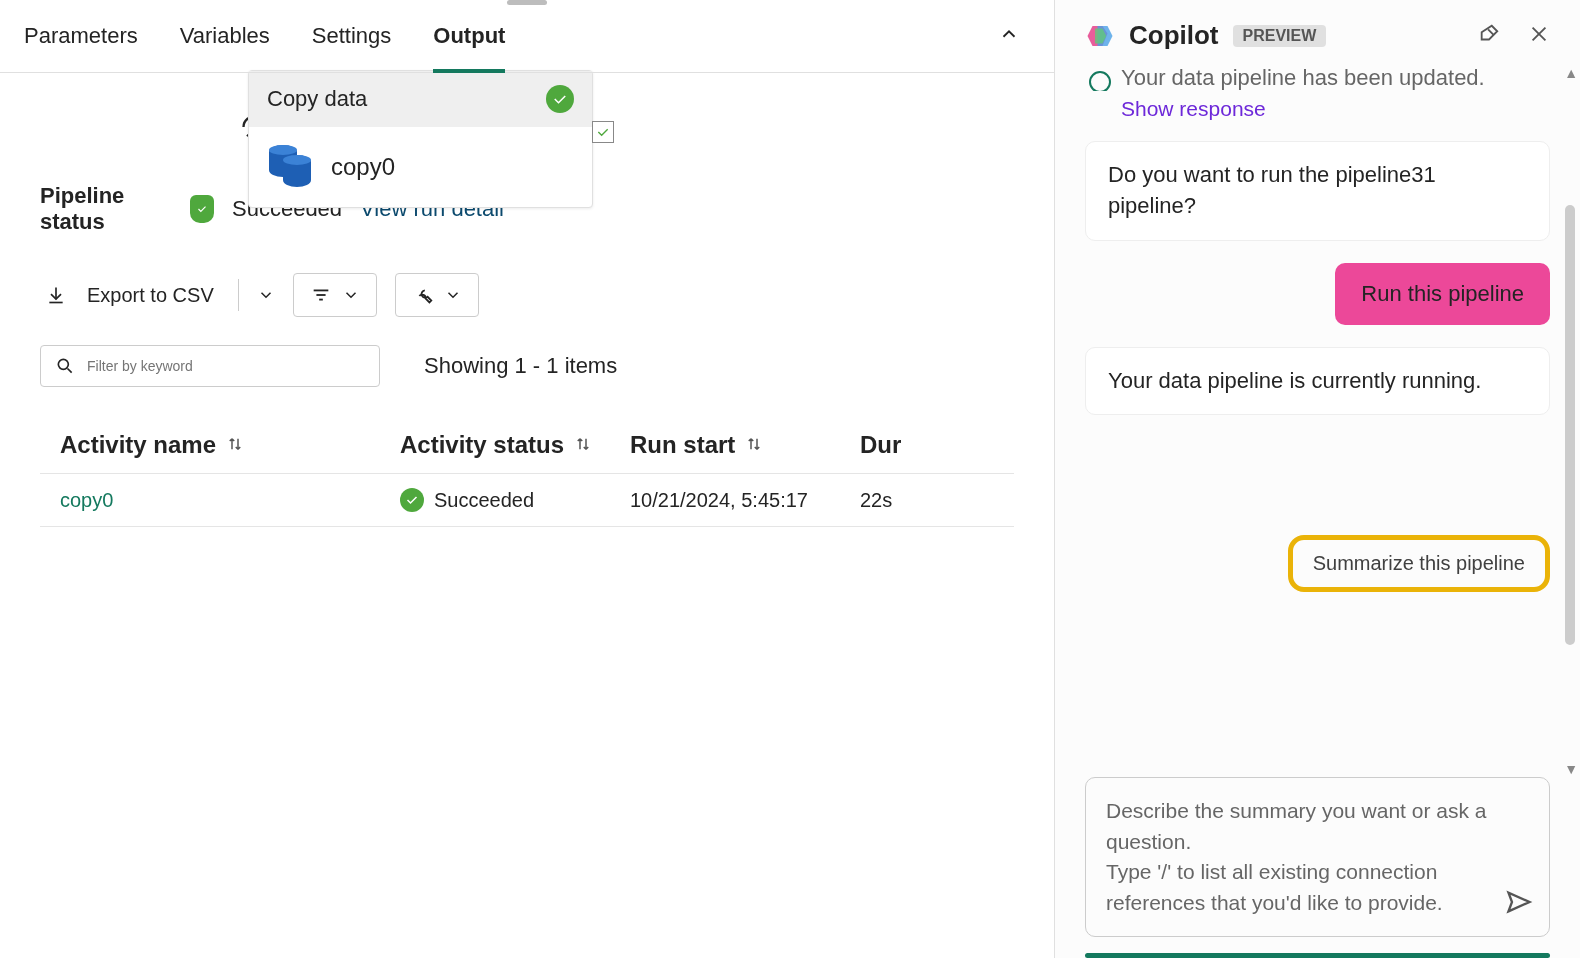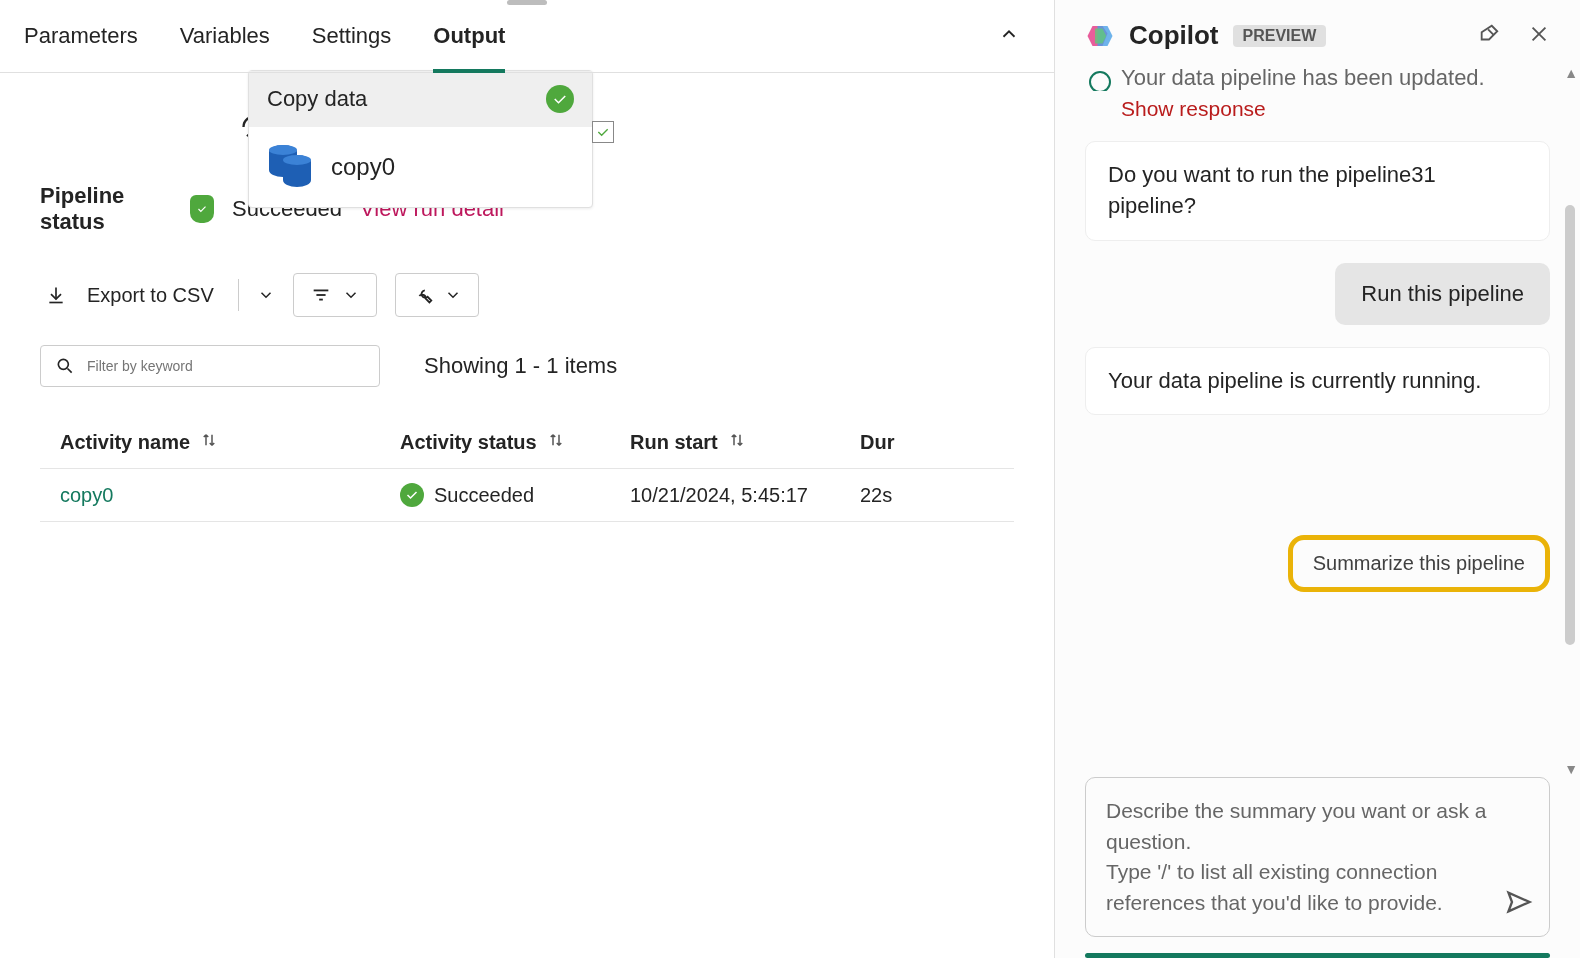--- a/index.html
+++ b/index.html
@@ -72,7 +72,7 @@
   .msg { background: #fff; border: 1px solid #eee; border-radius: 10px; padding: 18px 22px; font-size: 22px; margin-bottom: 22px; line-height: 1.4; }
   .truncated { color:#666; overflow:hidden; white-space:nowrap; font-size:22px; padding-left:36px; position:relative;}
   .truncated::before{content:""; position:absolute; left:4px; top:6px; width:18px;height:18px;border:2px solid #14795e;border-radius:50%;}
-  .show-resp { color: #b91c1c; font-size: 21px; margin: 6px 0 20px 36px; cursor:pointer; }
+  .show-resp { color: #6d28d9; font-size: 21px; margin: 6px 0 20px 36px; cursor:pointer; }
   .chip-msg { background: #e5e5e5; border-radius: 10px; padding: 18px 26px; font-size: 22px; margin: 0 0 22px auto; width: fit-content; }
   .suggest-chip { border: 5px solid #eab308; color: #404040; border-radius: 16px; padding: 12px 20px; font-size: 20px; margin: 120px 0 18px auto; width: fit-content; cursor: pointer; }
   .input-box { margin: 0 30px 16px; border: 1px solid #ccc; border-radius: 10px; padding: 18px 56px 18px 20px; position: relative; min-height: 140px; }

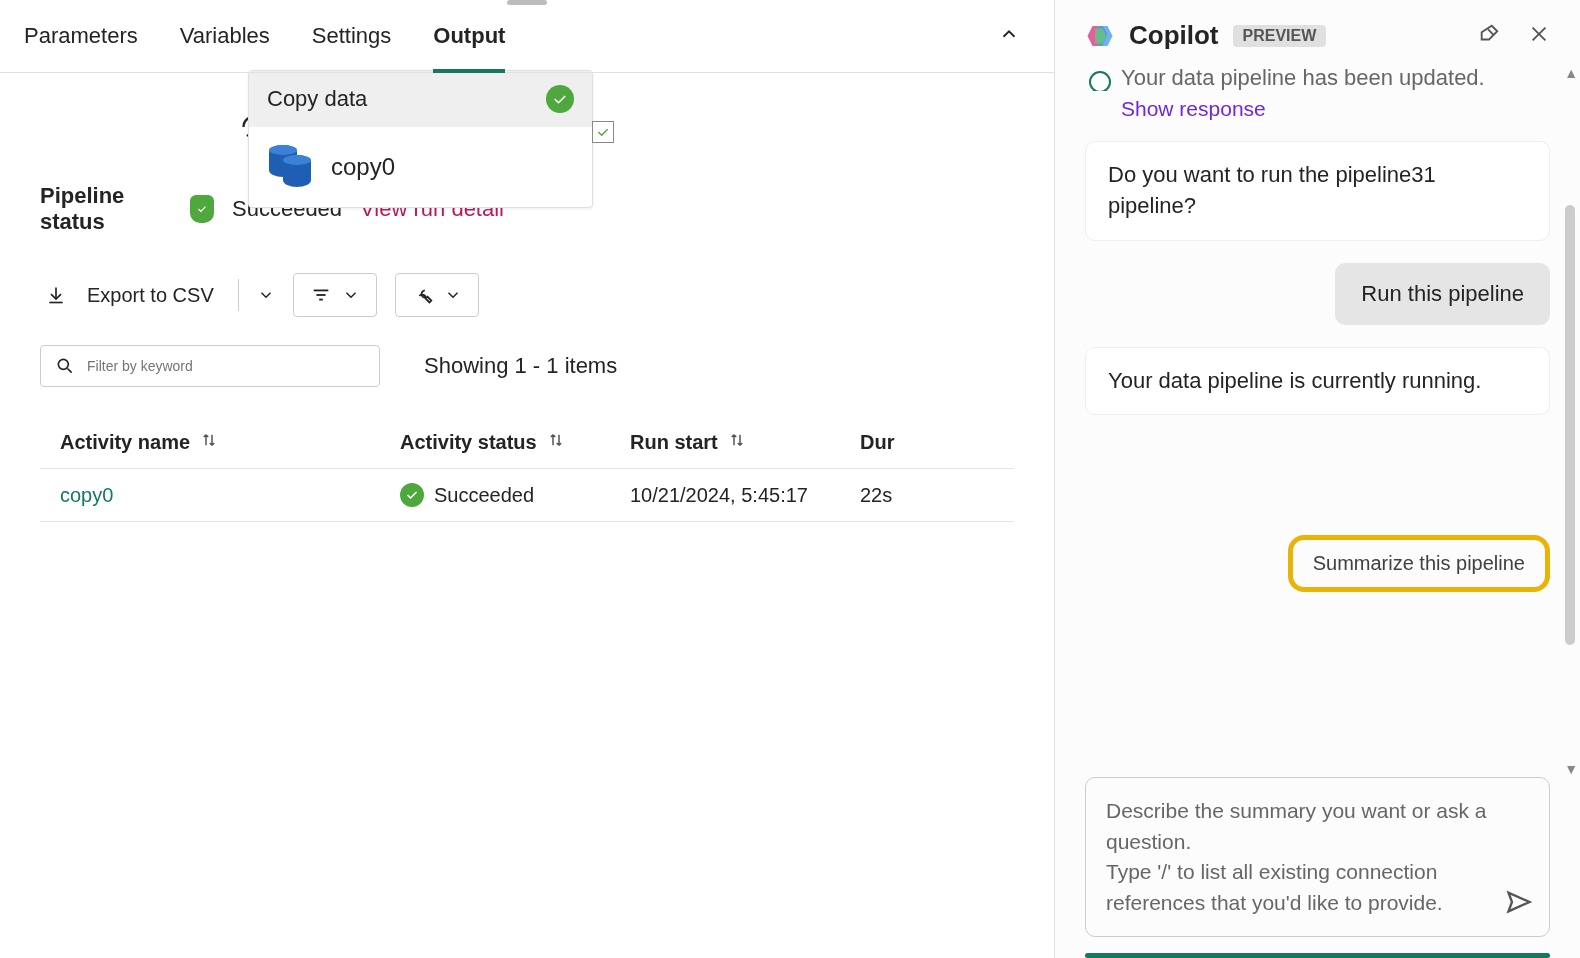--- a/index.html
+++ b/index.html
@@ -38,7 +38,7 @@
   .status-row { display: flex; align-items: center; gap: 18px; }
   .shield { width: 24px; height: 28px; background: #4fa83d; border-radius: 6px 6px 10px 10px; display:flex;align-items:center;justify-content:center;color:#fff;}
   .status-text { font-size: 22px; }
-  .link { color: #be185d; font-size: 22px; cursor: pointer; }
+  .link { color: #0c4a6e; font-size: 22px; cursor: pointer; }
   .toolbar { display: flex; align-items: center; gap: 18px; margin-top: 20px; margin-bottom: 28px; }
   .ghost-btn { display: flex; align-items: center; gap: 21px; padding: 8px 6px; border: none; background: none; font-size: 20px; cursor: pointer; color: #242424; }
   .divider { width: 1px; height: 32px; background: #ccc; }

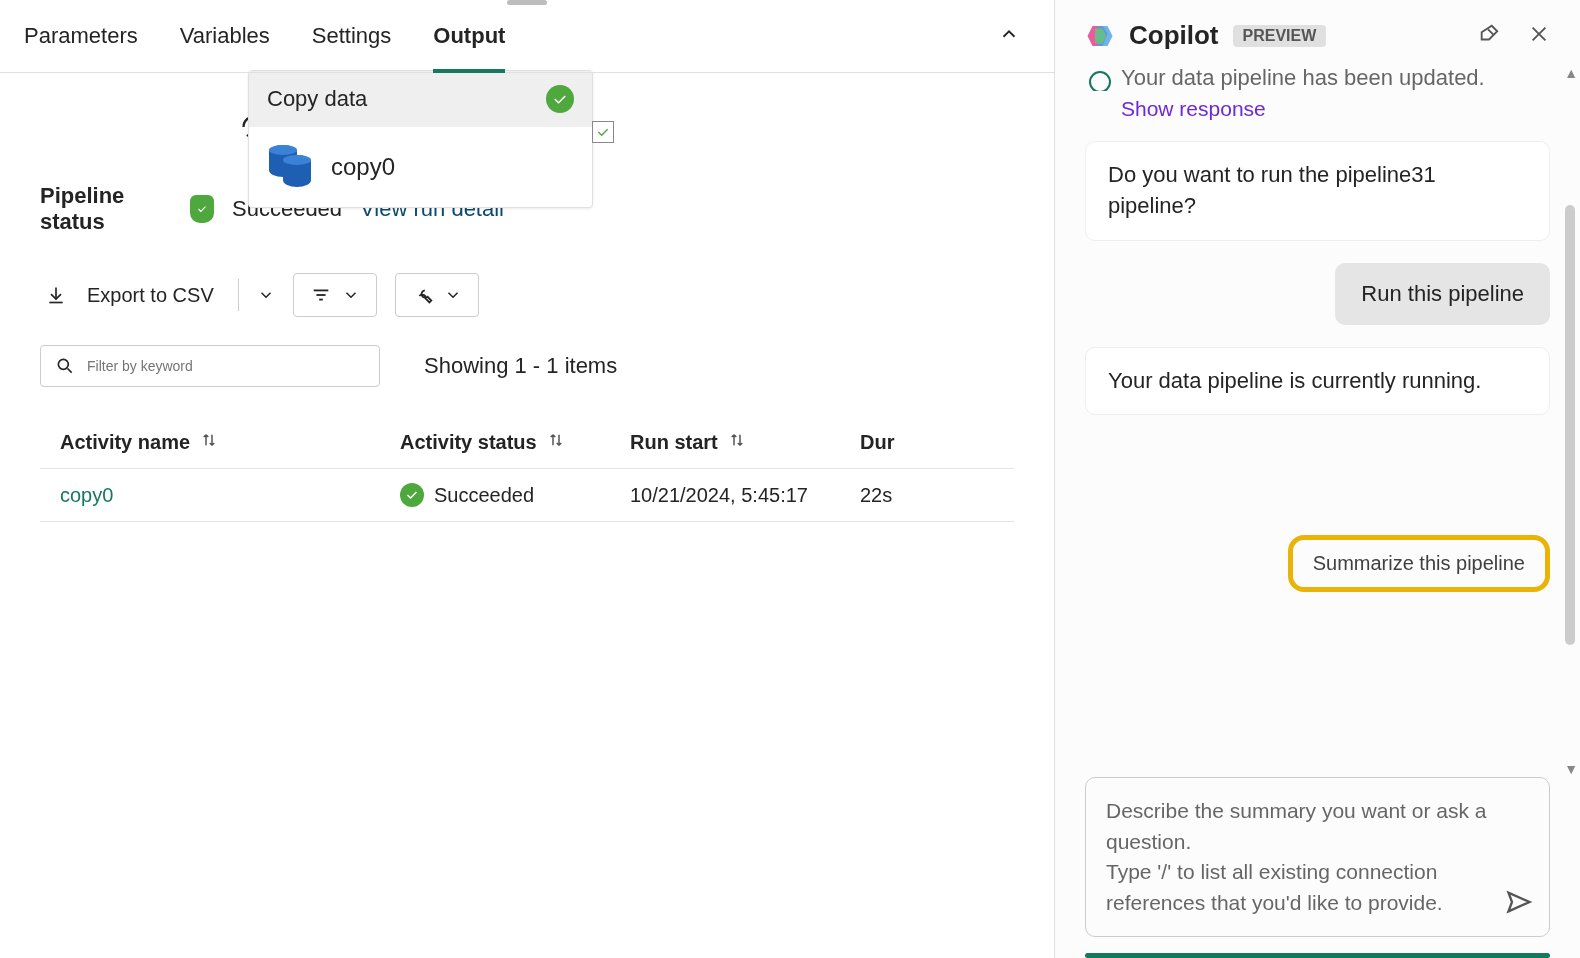--- a/index.html
+++ b/index.html
@@ -73,7 +73,7 @@
   .truncated { color:#666; overflow:hidden; white-space:nowrap; font-size:22px; padding-left:36px; position:relative;}
   .truncated::before{content:""; position:absolute; left:4px; top:6px; width:18px;height:18px;border:2px solid #14795e;border-radius:50%;}
   .show-resp { color: #6d28d9; font-size: 21px; margin: 6px 0 20px 36px; cursor:pointer; }
-  .chip-msg { background: #e5e5e5; border-radius: 10px; padding: 18px 26px; font-size: 22px; margin: 0 0 22px auto; width: fit-content; }
+  .chip-msg { background: #ec4899; border-radius: 10px; padding: 18px 26px; font-size: 22px; margin: 0 0 22px auto; width: fit-content; }
   .suggest-chip { border: 5px solid #eab308; color: #404040; border-radius: 16px; padding: 12px 20px; font-size: 20px; margin: 120px 0 18px auto; width: fit-content; cursor: pointer; }
   .input-box { margin: 0 30px 16px; border: 1px solid #ccc; border-radius: 10px; padding: 18px 56px 18px 20px; position: relative; min-height: 140px; }
   .input-box .ph { color: #666; font-size: 21px; line-height: 1.45; }

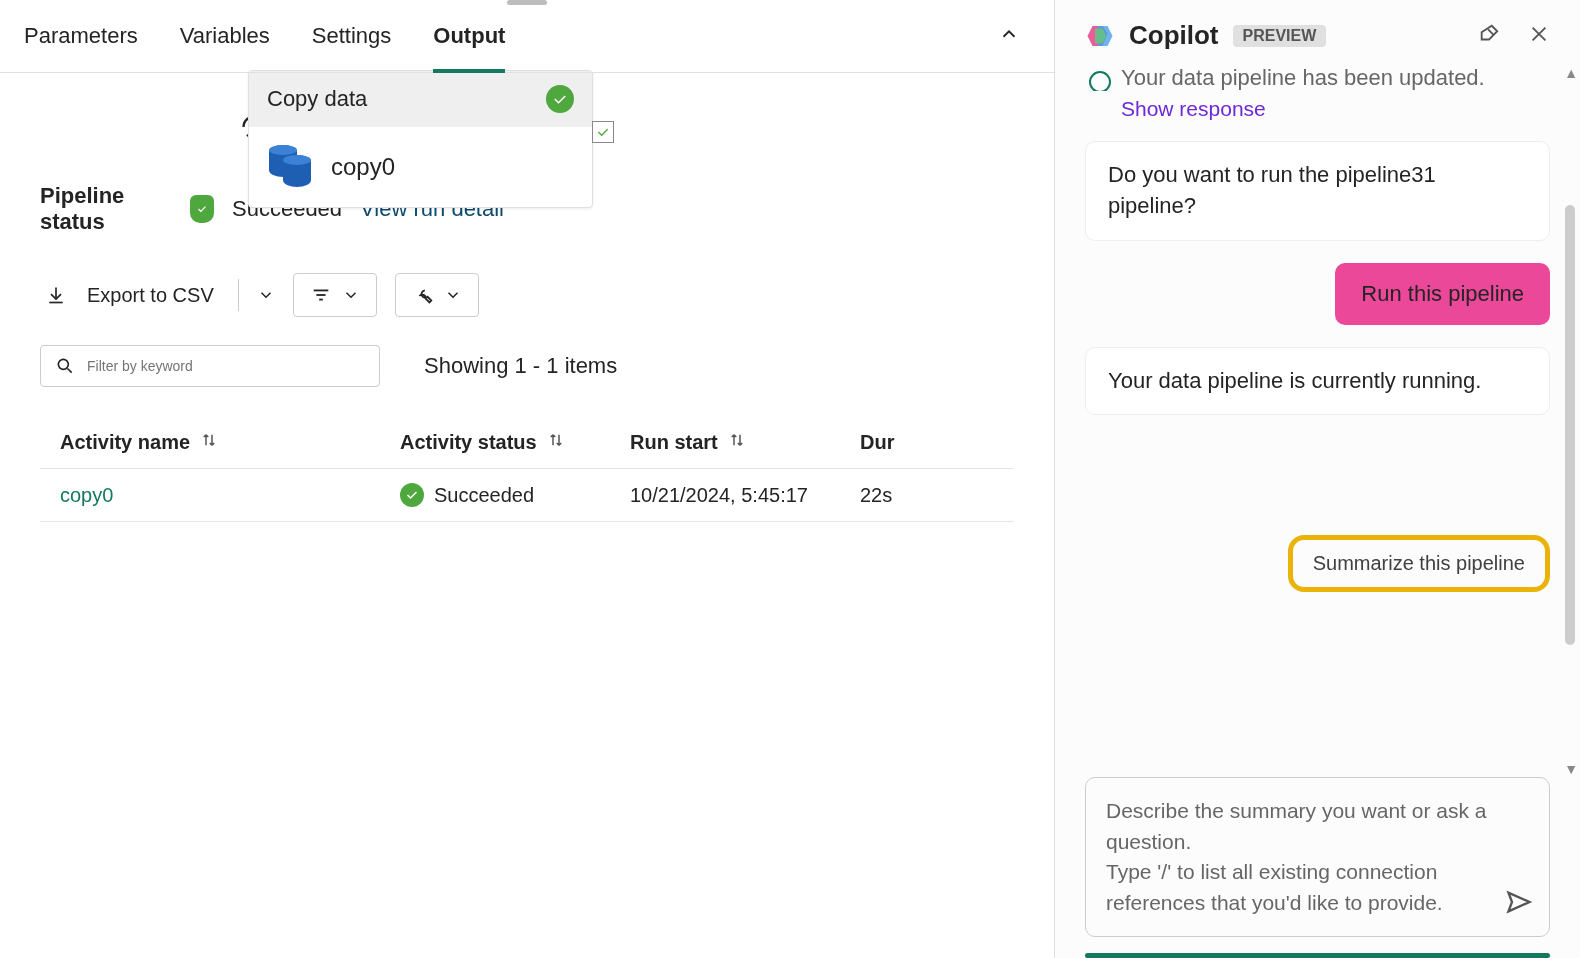--- a/index.html
+++ b/index.html
@@ -49,7 +49,7 @@
   .showing { font-size: 22px; margin-left: 44px; }
   .table { margin-top: 30px; }
   .trow { display: flex; border-bottom: 1px solid #e5e5e5; padding: 14px 0; align-items: center; }
-  .th { font-weight: 700; font-size: 20px; display: flex; align-items: center; gap: 10px; }
+  .th { font-weight: 700; font-size: 24px; display: flex; align-items: center; gap: 10px; }
   .td { font-size: 20px; display:flex;align-items:center;gap:10px; }
   .col-name { width: 360px; padding-left: 20px; }
   .col-status { width: 230px; }

